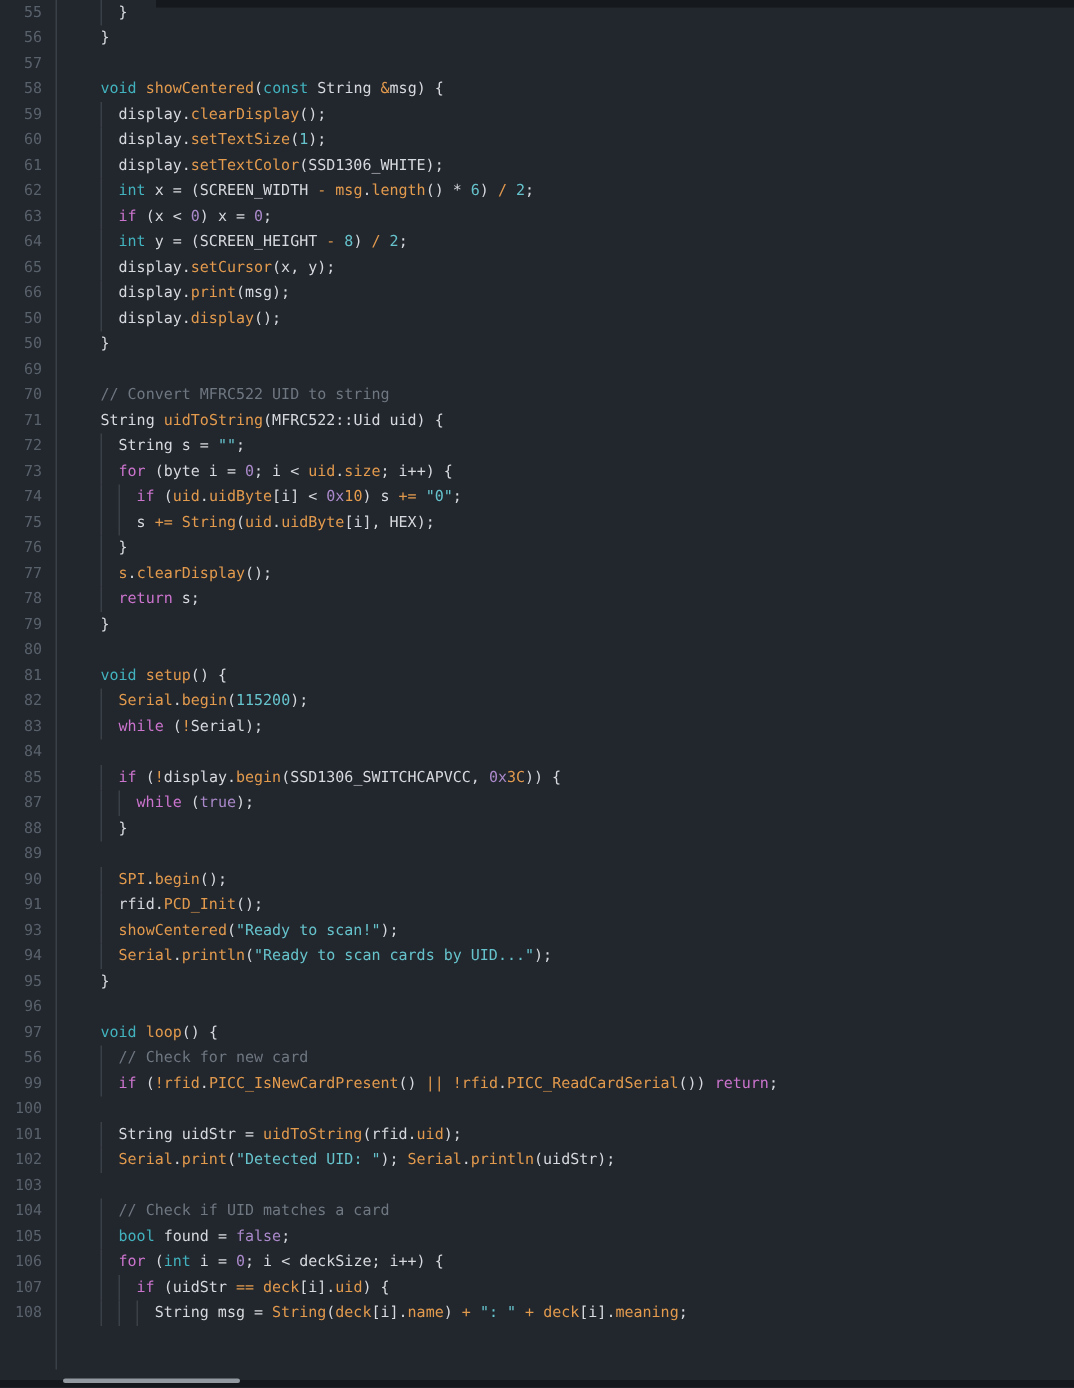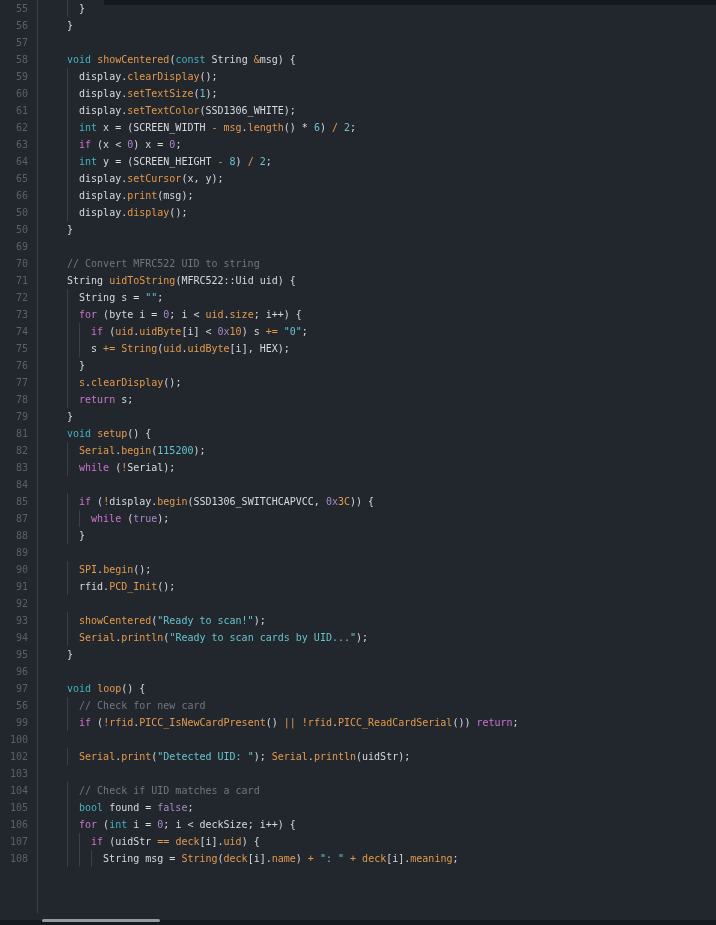--- a/index.html
+++ b/index.html
@@ -87,6 +87,7 @@
       <div class="line"><span class="num">77</span><span class="code"><span class="guide"></span><span class="tok-o">s</span><span class="tok-w">.</span><span class="tok-o">clearDisplay</span><span class="tok-w">();</span></span></div>
       <div class="line"><span class="num">78</span><span class="code"><span class="guide"></span><span class="tok-c">return</span><span class="tok-w"> s;</span></span></div>
       <div class="line"><span class="num">79</span><span class="code"><span class="tok-w">}</span></span></div>
+      <div class="line"><span class="num">80</span><span class="code"></span></div>
       <div class="line"><span class="num">81</span><span class="code"><span class="tok-k">void</span><span class="tok-w"> </span><span class="tok-o">setup</span><span class="tok-w">() {</span></span></div>
       <div class="line"><span class="num">82</span><span class="code"><span class="guide"></span><span class="tok-o">Serial</span><span class="tok-w">.</span><span class="tok-o">begin</span><span class="tok-w">(</span><span class="tok-n">115200</span><span class="tok-w">);</span></span></div>
       <div class="line"><span class="num">83</span><span class="code"><span class="guide"></span><span class="tok-c">while</span><span class="tok-w"> (</span><span class="tok-o">!</span><span class="tok-w">Serial);</span></span></div>

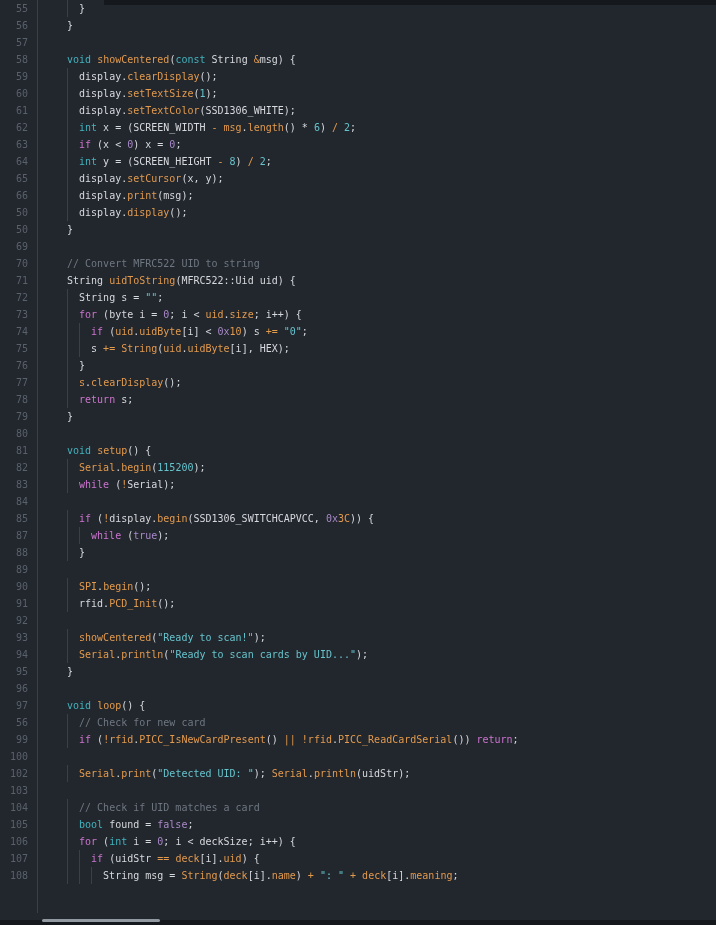--- a/index.html
+++ b/index.html
@@ -98,7 +98,6 @@
       <div class="line"><span class="num">89</span><span class="code"></span></div>
       <div class="line"><span class="num">90</span><span class="code"><span class="guide"></span><span class="tok-o">SPI</span><span class="tok-w">.</span><span class="tok-o">begin</span><span class="tok-w">();</span></span></div>
       <div class="line"><span class="num">91</span><span class="code"><span class="guide"></span><span class="tok-w">rfid.</span><span class="tok-o">PCD_Init</span><span class="tok-w">();</span></span></div>
-      <div class="line"><span class="num">92</span><span class="code"></span></div>
       <div class="line"><span class="num">93</span><span class="code"><span class="guide"></span><span class="tok-o">showCentered</span><span class="tok-w">(</span><span class="tok-s">"Ready to scan!"</span><span class="tok-w">);</span></span></div>
       <div class="line"><span class="num">94</span><span class="code"><span class="guide"></span><span class="tok-o">Serial</span><span class="tok-w">.</span><span class="tok-o">println</span><span class="tok-w">(</span><span class="tok-s">"Ready to scan cards by UID..."</span><span class="tok-w">);</span></span></div>
       <div class="line"><span class="num">95</span><span class="code"><span class="tok-w">}</span></span></div>

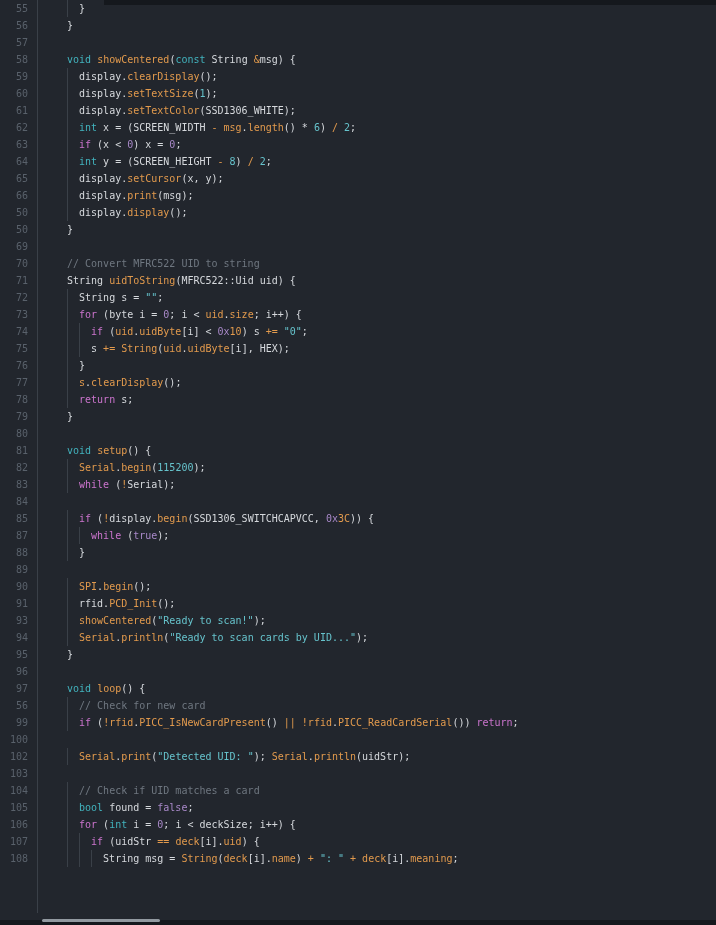--- a/index.html
+++ b/index.html
@@ -106,6 +106,7 @@
       <div class="line"><span class="num">56</span><span class="code"><span class="guide"></span><span class="tok-m">// Check for new card</span></span></div>
       <div class="line"><span class="num">99</span><span class="code"><span class="guide"></span><span class="tok-c">if</span><span class="tok-w"> (</span><span class="tok-o">!rfid</span><span class="tok-w">.</span><span class="tok-o">PICC_IsNewCardPresent</span><span class="tok-w">() </span><span class="tok-o">||</span><span class="tok-w"> </span><span class="tok-o">!rfid</span><span class="tok-w">.</span><span class="tok-o">PICC_ReadCardSerial</span><span class="tok-w">()) </span><span class="tok-c">return</span><span class="tok-w">;</span></span></div>
       <div class="line"><span class="num">100</span><span class="code"></span></div>
+      <div class="line"><span class="num">101</span><span class="code"><span class="guide"></span><span class="tok-w">String uidStr = </span><span class="tok-o">uidToString</span><span class="tok-w">(rfid.</span><span class="tok-o">uid</span><span class="tok-w">);</span></span></div>
       <div class="line"><span class="num">102</span><span class="code"><span class="guide"></span><span class="tok-o">Serial</span><span class="tok-w">.</span><span class="tok-o">print</span><span class="tok-w">(</span><span class="tok-s">"Detected UID: "</span><span class="tok-w">); </span><span class="tok-o">Serial</span><span class="tok-w">.</span><span class="tok-o">println</span><span class="tok-w">(uidStr);</span></span></div>
       <div class="line"><span class="num">103</span><span class="code"></span></div>
       <div class="line"><span class="num">104</span><span class="code"><span class="guide"></span><span class="tok-m">// Check if UID matches a card</span></span></div>

